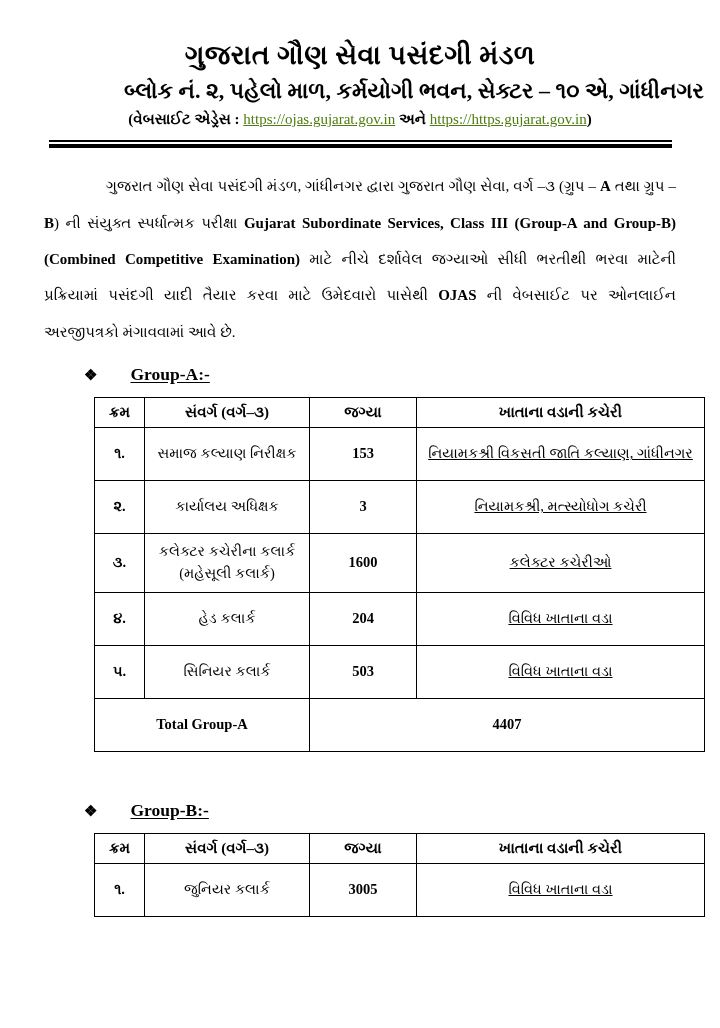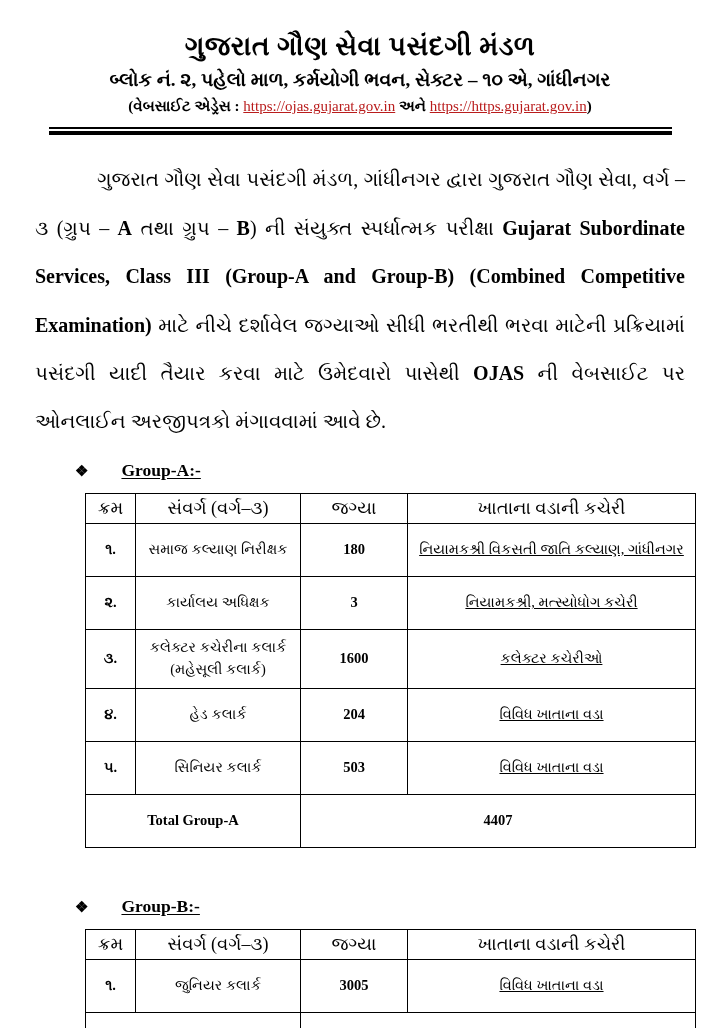--- a/index.html
+++ b/index.html
@@ -13,7 +13,7 @@
     overflow: hidden;
   }
 
-  .page { position: relative; width: 720px; height: 1028px; padding: 7px; }
+  .page { position: relative; width: 720px; height: 1028px; padding: 16px; }
 
   
   .header { text-align: center; padding-top: 22px; }

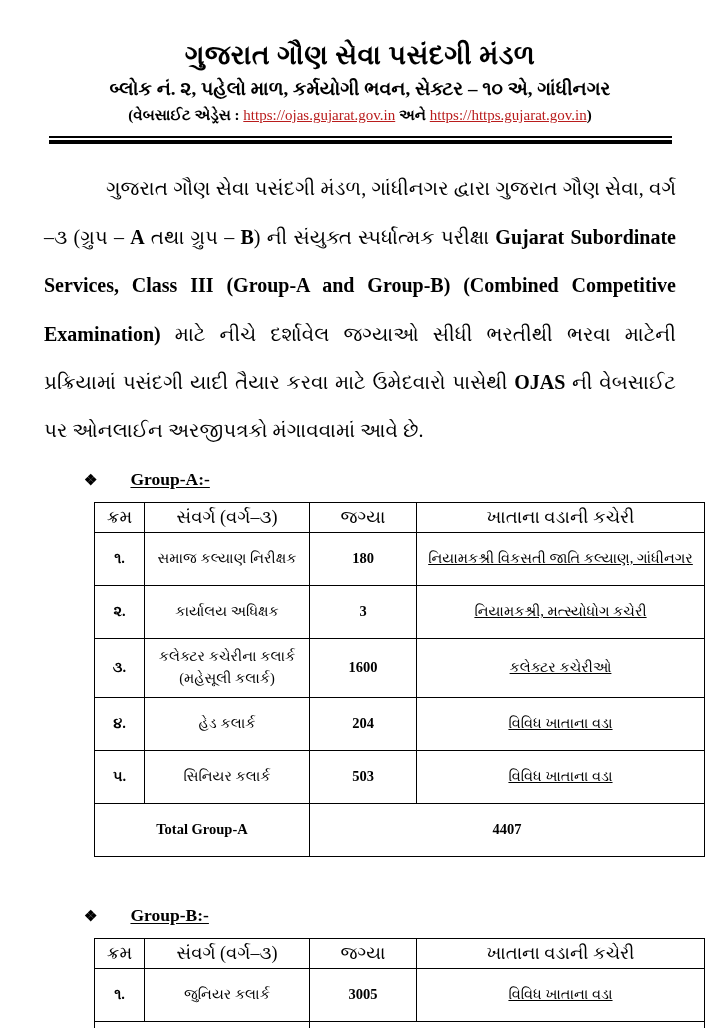--- a/index.html
+++ b/index.html
@@ -26,10 +26,11 @@
     margin: 0 0 3px 0;
   }
   .addr-line {
-    font-size: 19px;
+    font-size: 22px;
     font-weight: bold;
     line-height: 1.35;
     margin: 0 0 4px 0;
+    text-align: right;
   }
   .advt-line {
     font-size: 16.5px;

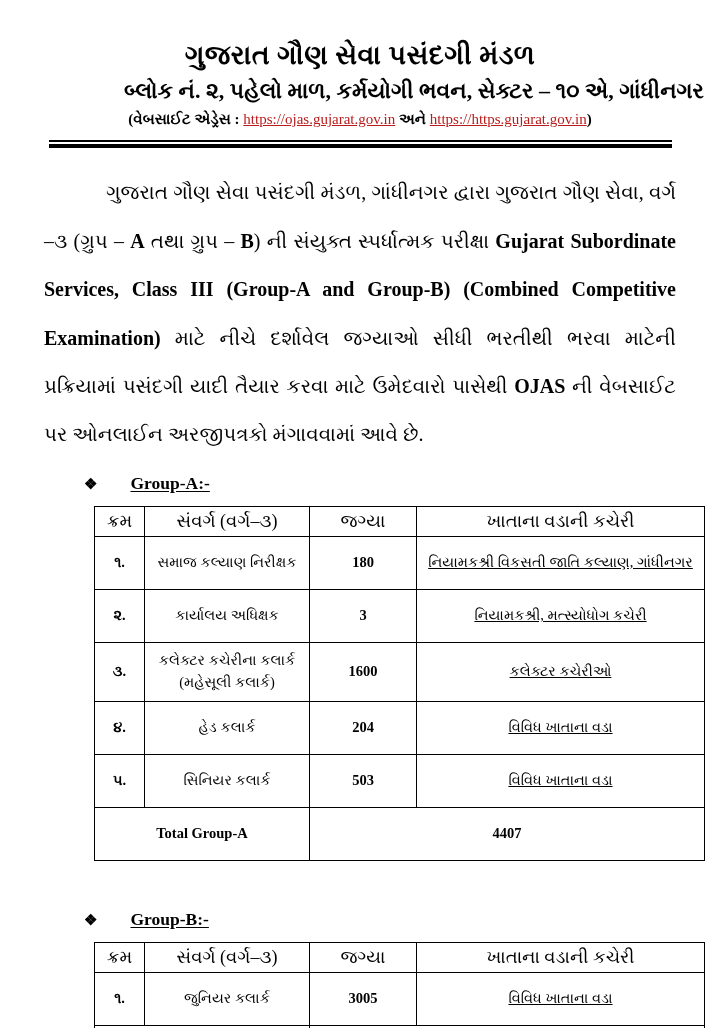--- a/index.html
+++ b/index.html
@@ -45,7 +45,7 @@
     margin: 0;
   }
   .web-line .lnk {
-    color: #b91c1c;
+    color: #4d7c0f;
     text-decoration: underline;
     font-weight: normal;
     font-family: "Liberation Serif", "DejaVu Serif", serif;

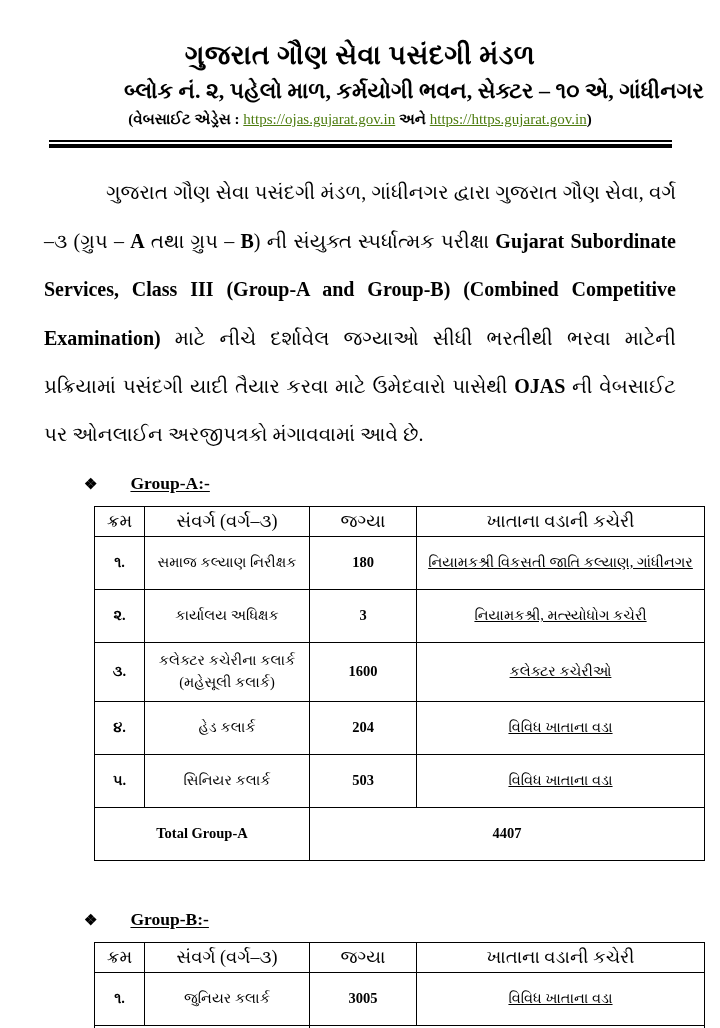--- a/index.html
+++ b/index.html
@@ -71,7 +71,7 @@
   
   .body-para {
     margin: 20px 28px 0 28px;
-    font-size: 20px;
+    font-size: 15px;
     line-height: 2.42;
     text-align: justify;
     text-justify: inter-word;

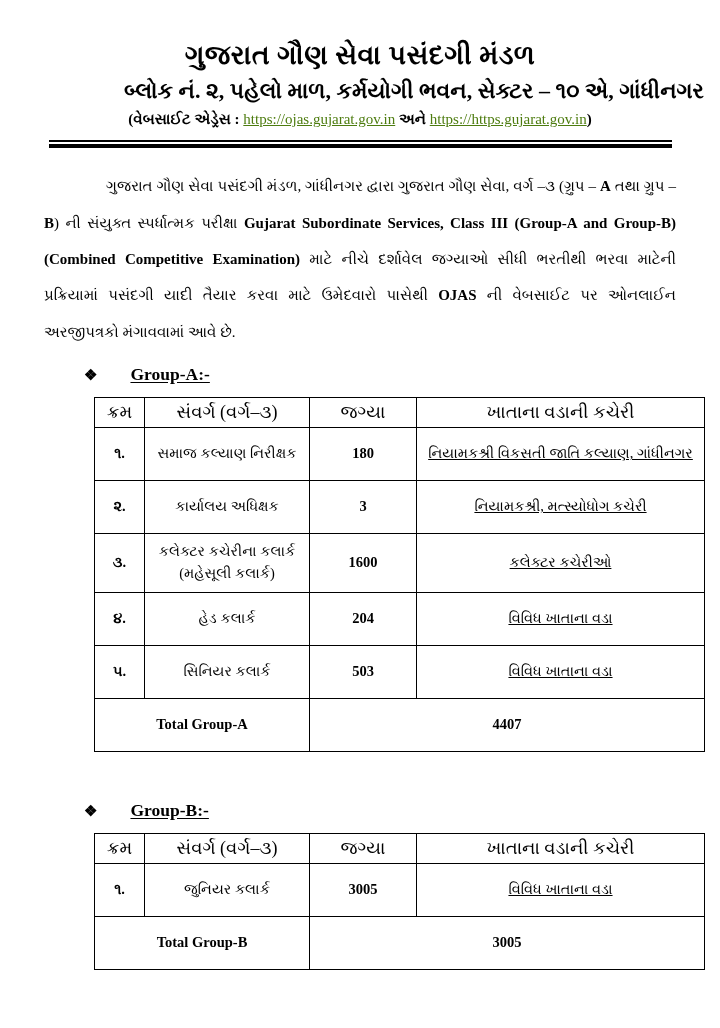--- a/index.html
+++ b/index.html
@@ -114,8 +114,8 @@
     font-family: "Liberation Serif", "DejaVu Serif", serif;
   }
   table.grid th {
-    font-weight: normal;
-    font-size: 18px;
+    font-weight: bold;
+    font-size: 15px;
     height: 30px;
     padding: 3px 4px;
   }

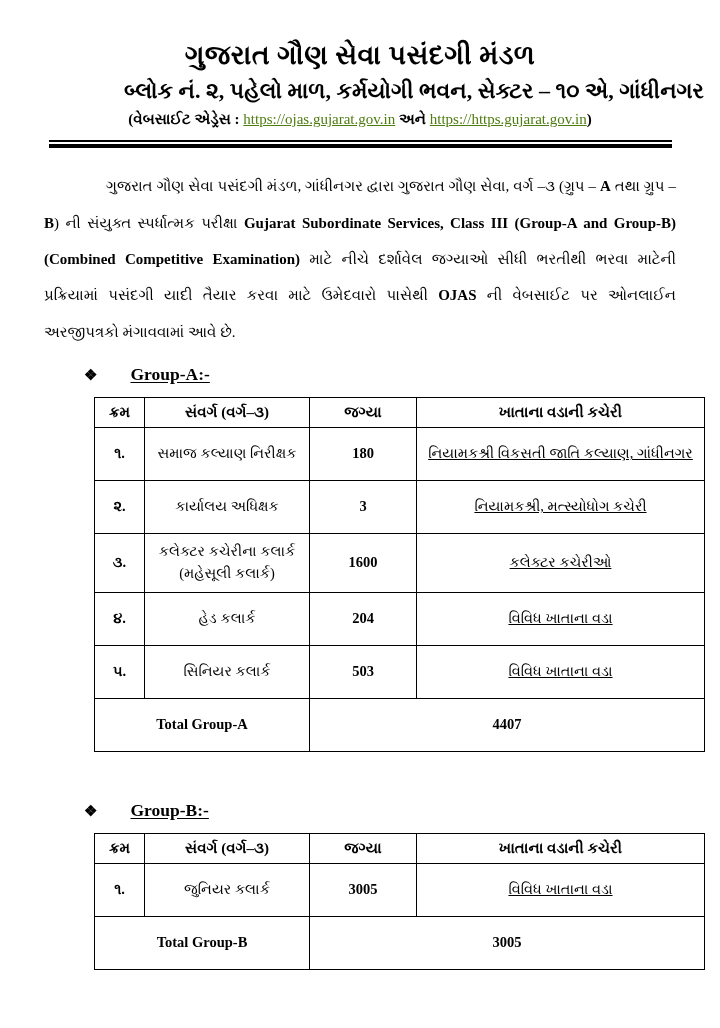--- a/index.html
+++ b/index.html
@@ -194,7 +194,7 @@
       <tr class="data-row">
         <td class="sr">૧.</td>
         <td class="cadre">સમાજ કલ્યાણ નિરીક્ષક</td>
-        <td class="posts">180</td>
+        <td class="posts">153</td>
         <td class="office">નિયામકશ્રી વિકસતી જાતિ કલ્યાણ, ગાંધીનગર</td>
       </tr>
       <tr class="data-row">

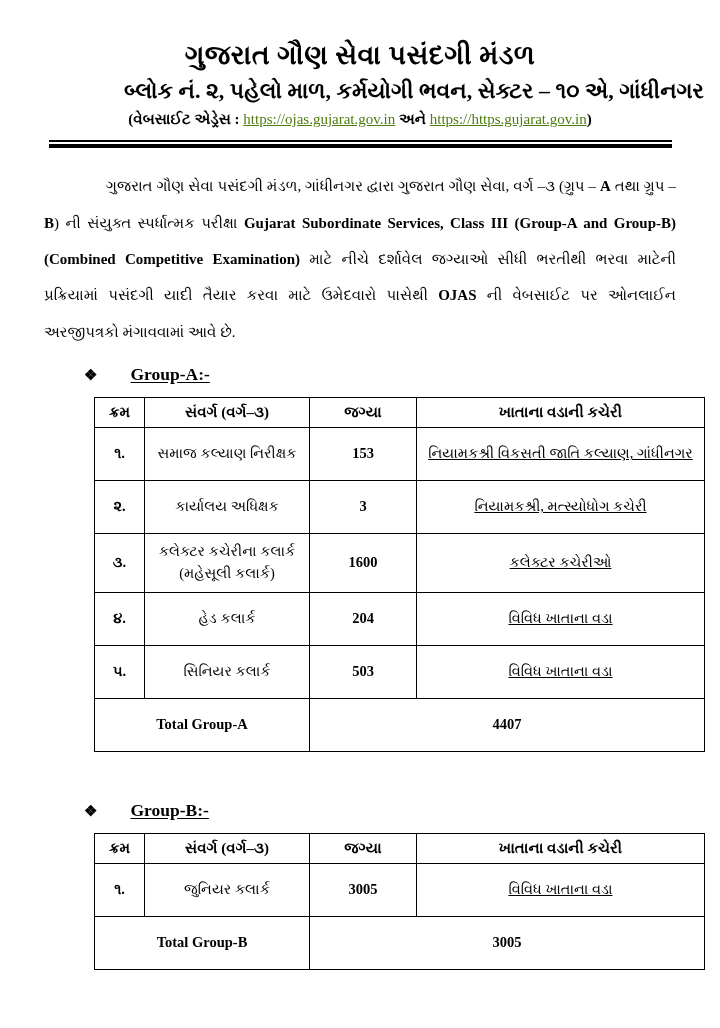--- a/index.html
+++ b/index.html
@@ -257,10 +257,6 @@
         <td class="posts">3005</td>
         <td class="office">વિવિધ ખાતાના વડા</td>
       </tr>
-      <tr class="total-row">
-        <td class="total-label" colspan="2">Total Group-B</td>
-        <td class="total-value" colspan="2">3005</td>
-      </tr>
     </tbody>
   </table>
 

